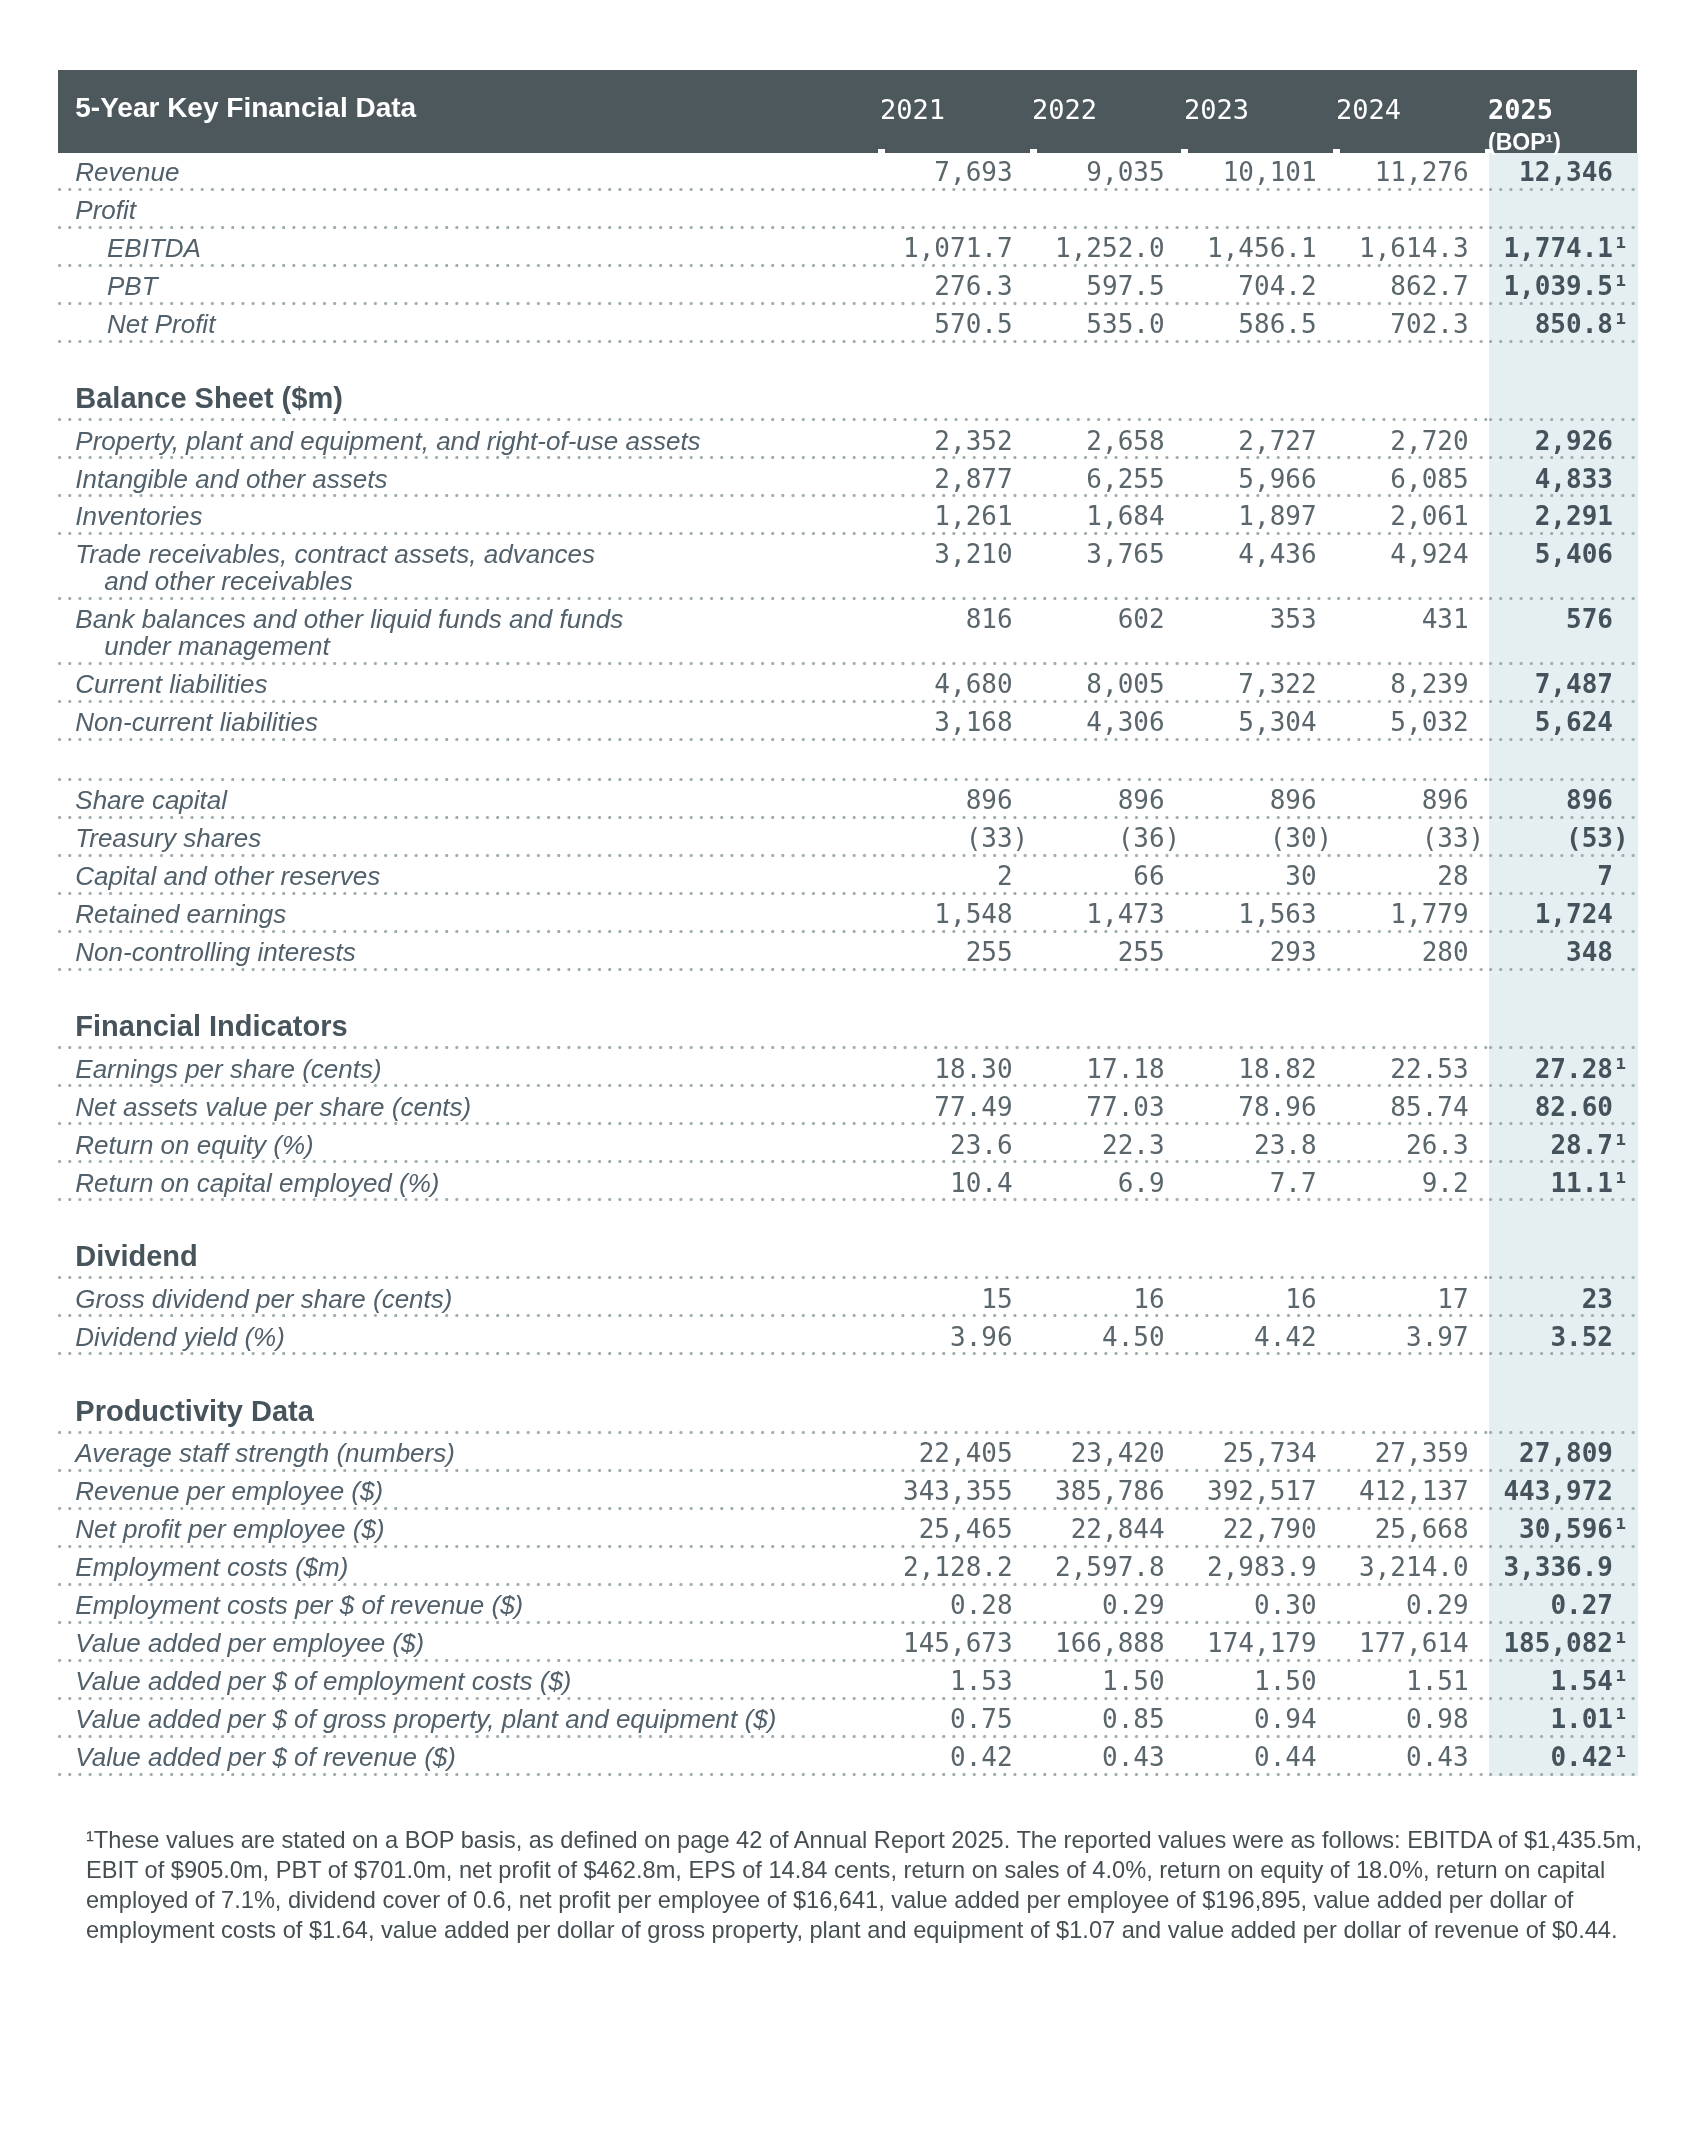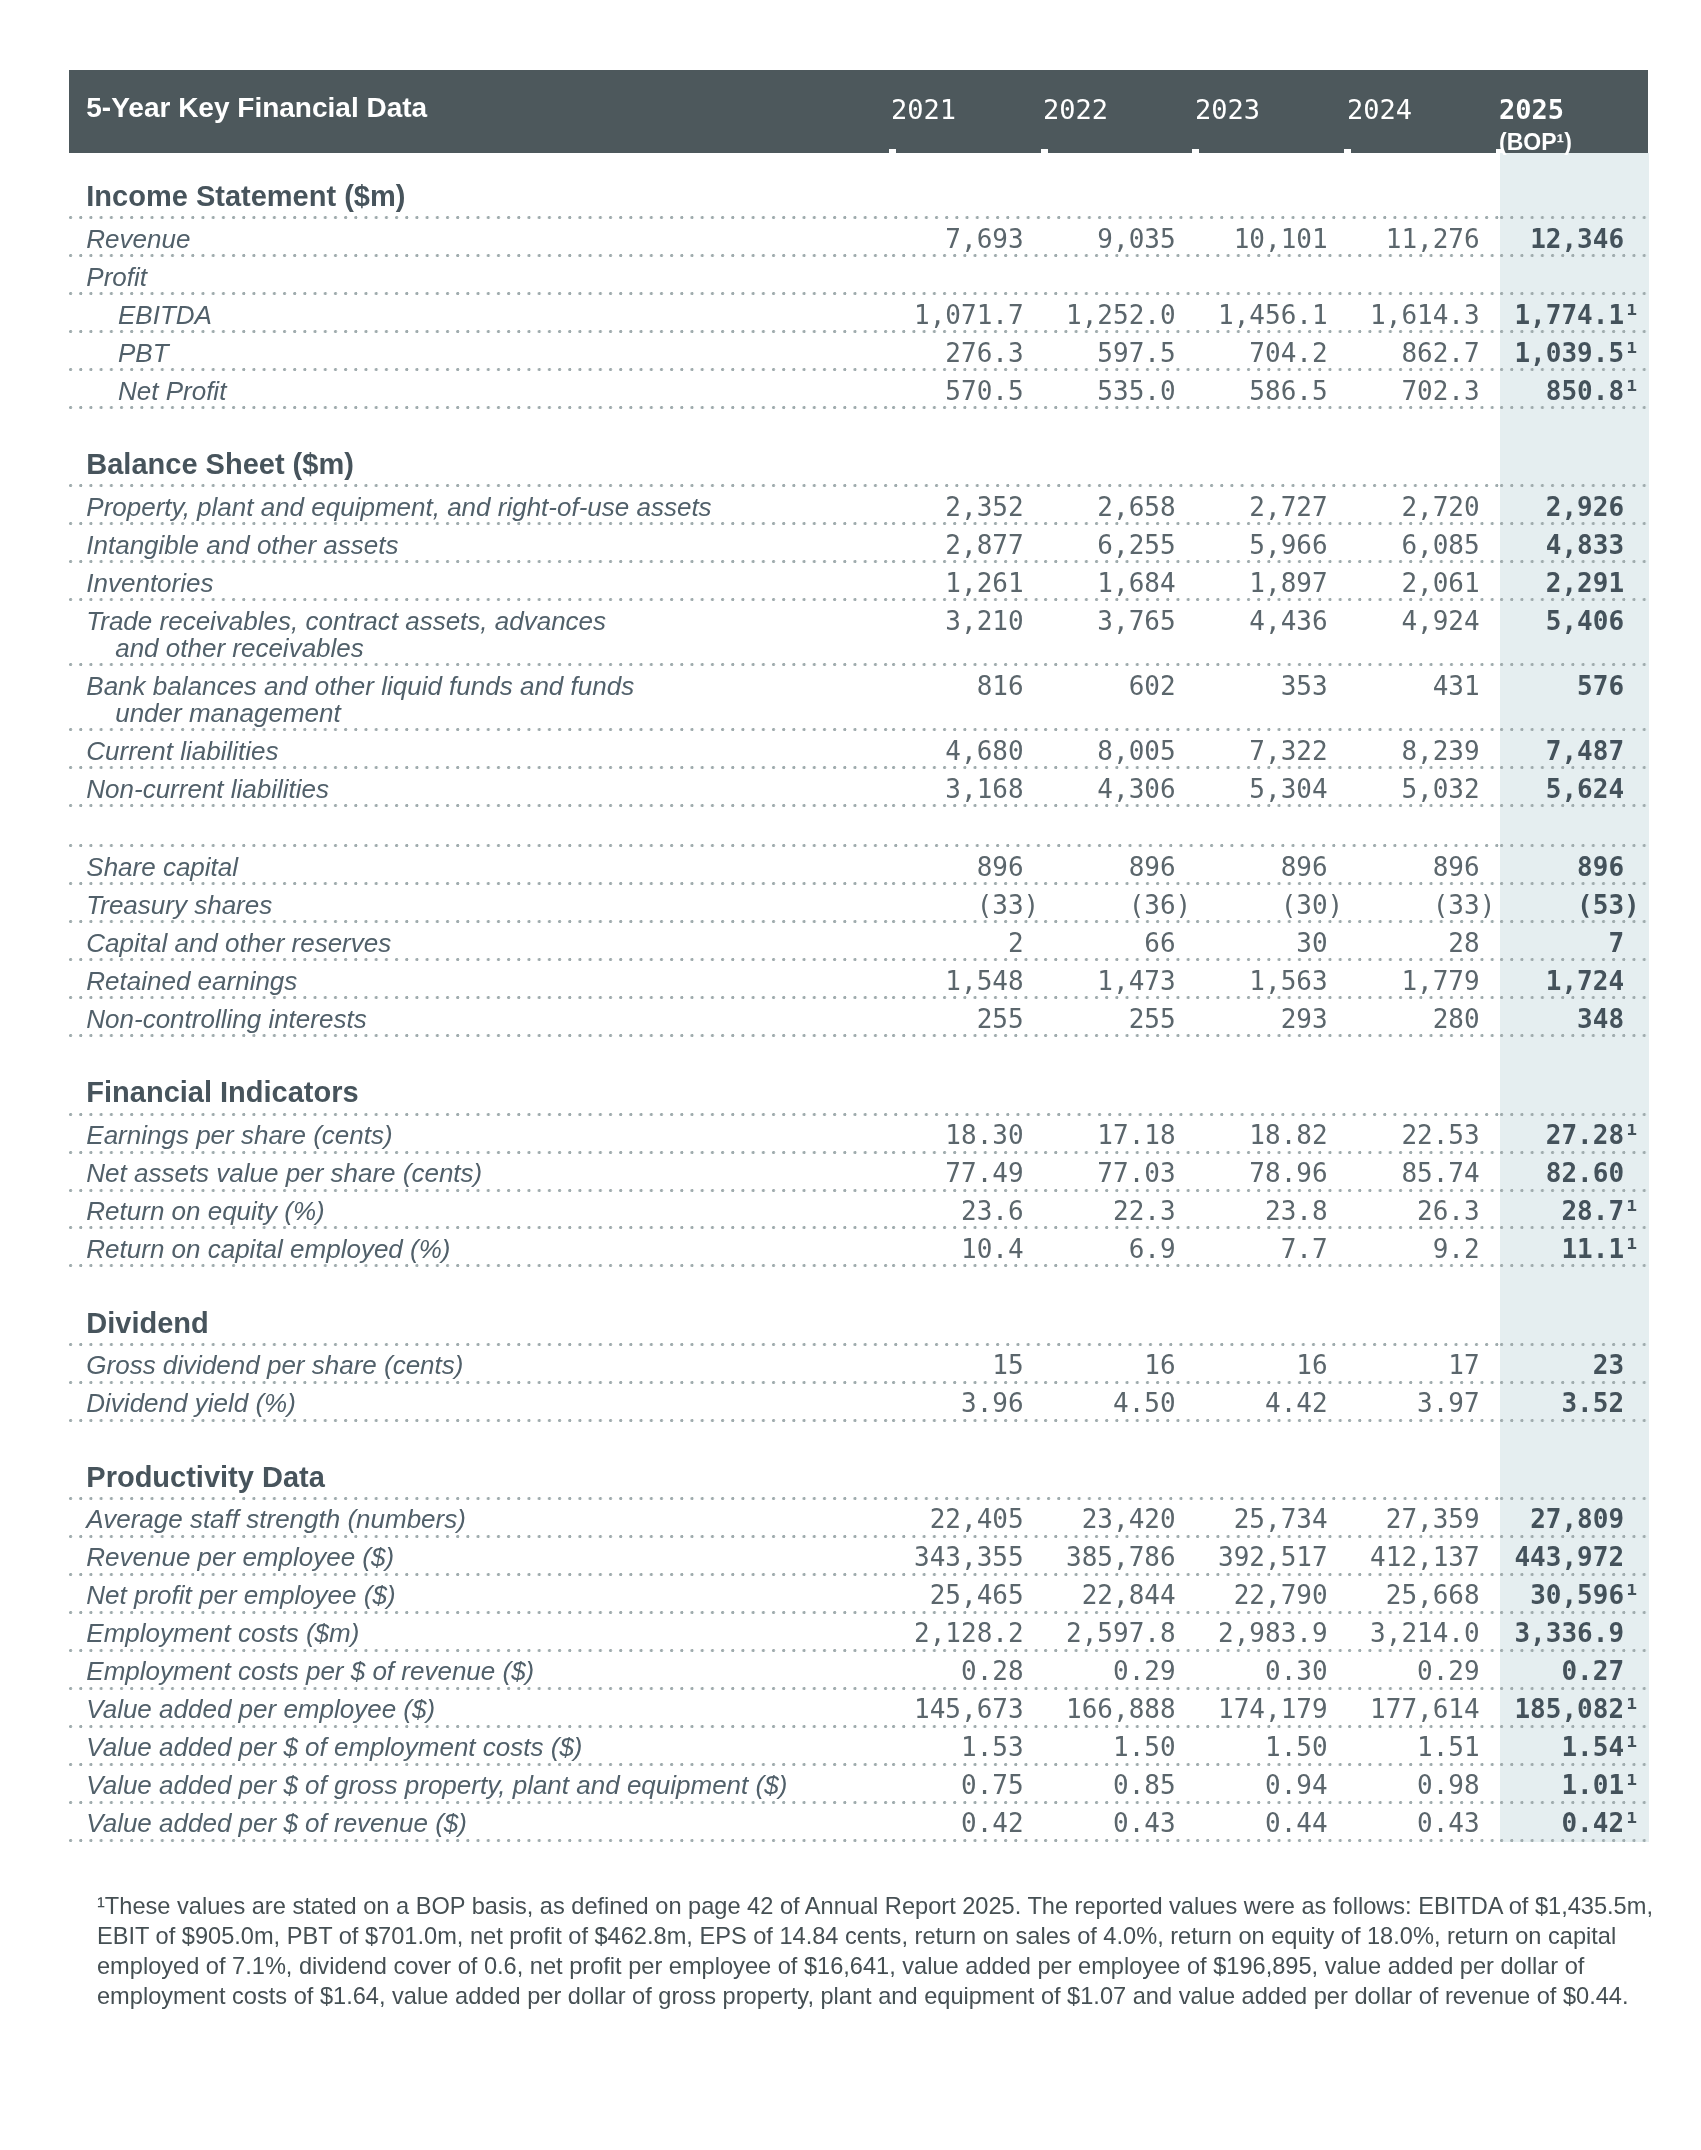--- a/index.html
+++ b/index.html
@@ -12,7 +12,7 @@
   }
   .content{
     position:absolute;
-    left:69px;top:70px;
+    left:58px;top:70px;
     width:1579px;
   }
 

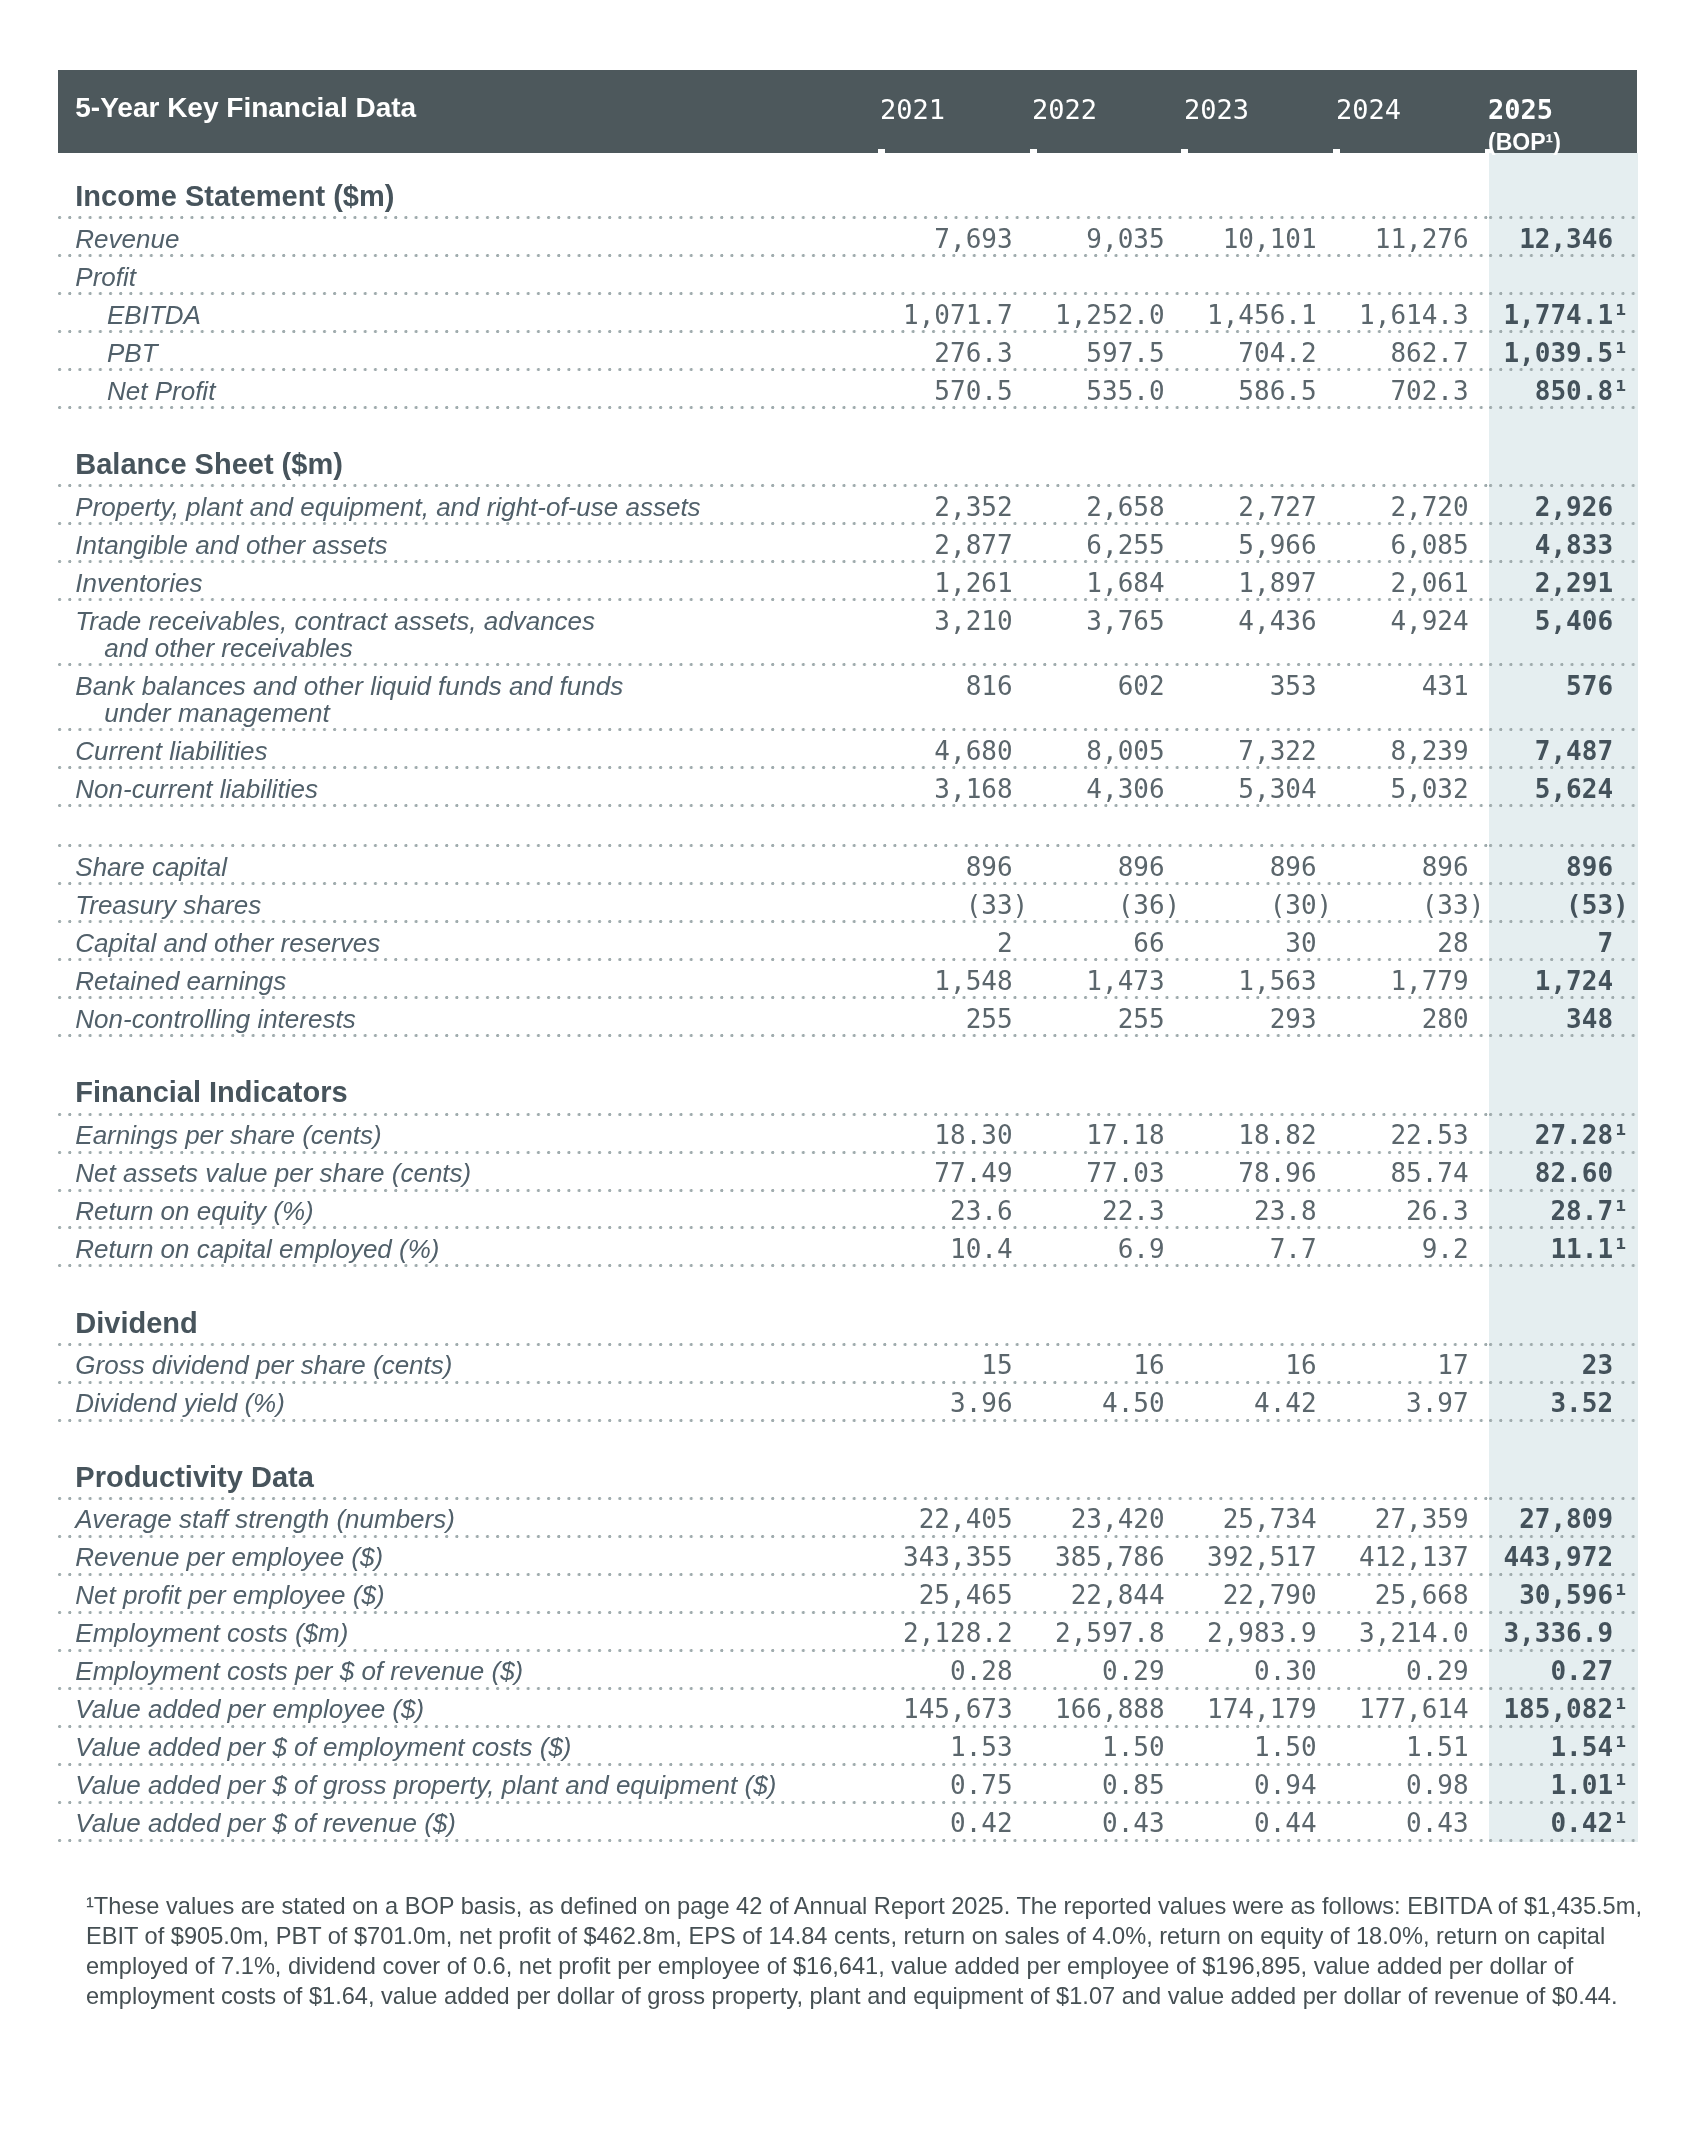--- a/index.html
+++ b/index.html
@@ -156,10 +156,6 @@
         <col style="width:149px">
       </colgroup>
       <tbody>
-  <tr class="section-row first">
-    <td class="sec" colspan="5">Income Statement ($m)</td>
-    <td class="band"></td>
-  </tr>
 
   <tr class="data-row">
     <td class="label">Revenue</td>

